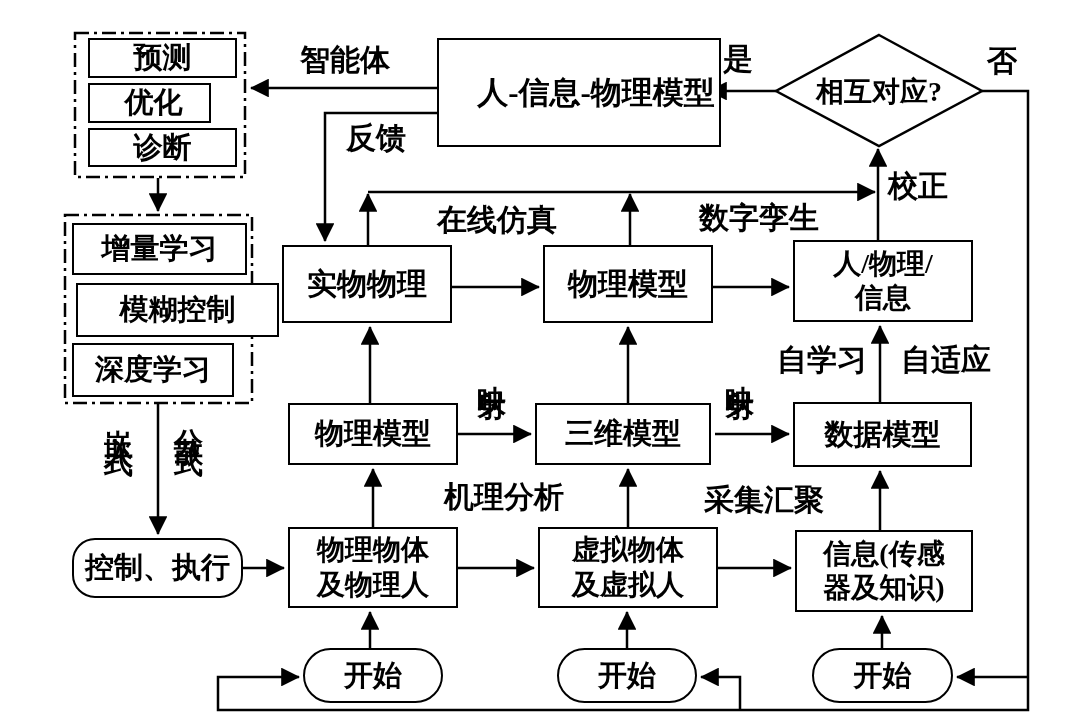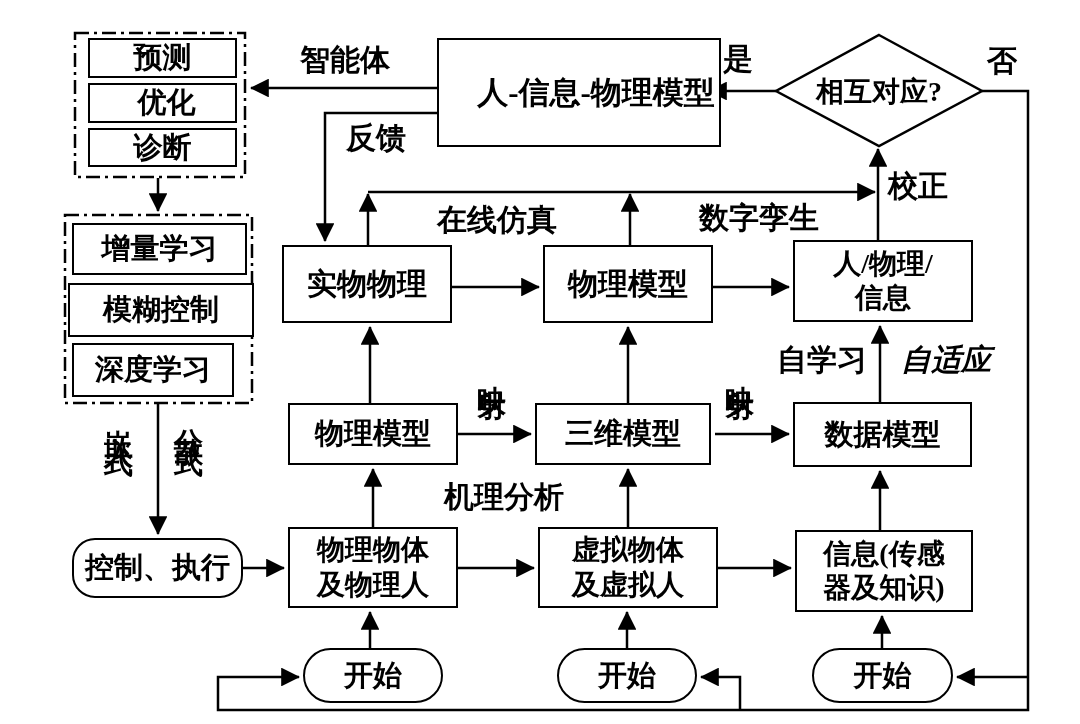--- a/index.html
+++ b/index.html
@@ -15,7 +15,7 @@
   
   #b-model{left:437px;top:38px;width:284px;height:109px;font-size:31px;padding-left:34px;}
   #b-predict{left:88px;top:38px;width:149px;height:40px;}
-  #b-optimize{left:88px;top:83px;width:149px;height:40px;padding-left:8px;}
+  #b-optimize{left:88px;top:83px;width:123px;height:40px;padding-left:8px;}
   #b-diagnose{left:88px;top:128px;width:149px;height:39px;}
   #b-incr{left:72px;top:223px;width:175px;height:52px;}
   #b-fuzzy{left:68px;top:283px;width:186px;height:54px;}

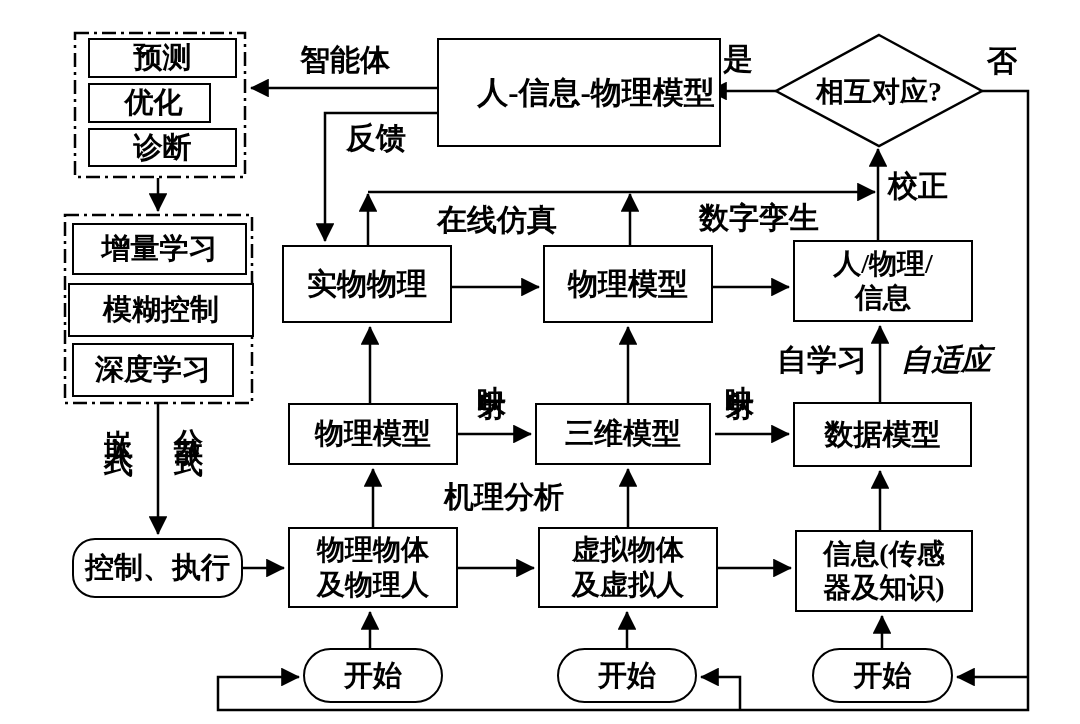--- a/index.html
+++ b/index.html
@@ -18,7 +18,7 @@
   #b-optimize{left:88px;top:83px;width:123px;height:40px;padding-left:8px;}
   #b-diagnose{left:88px;top:128px;width:149px;height:39px;}
   #b-incr{left:72px;top:223px;width:175px;height:52px;}
-  #b-fuzzy{left:68px;top:283px;width:186px;height:54px;}
+  #b-fuzzy{left:76px;top:283px;width:203px;height:54px;}
   #b-deep{left:72px;top:343px;width:162px;height:54px;}
   #b-control{left:72px;top:538px;width:171px;height:60px;border-radius:23px;}
   #b-physent{left:282px;top:245px;width:170px;height:78px;font-size:30px;}

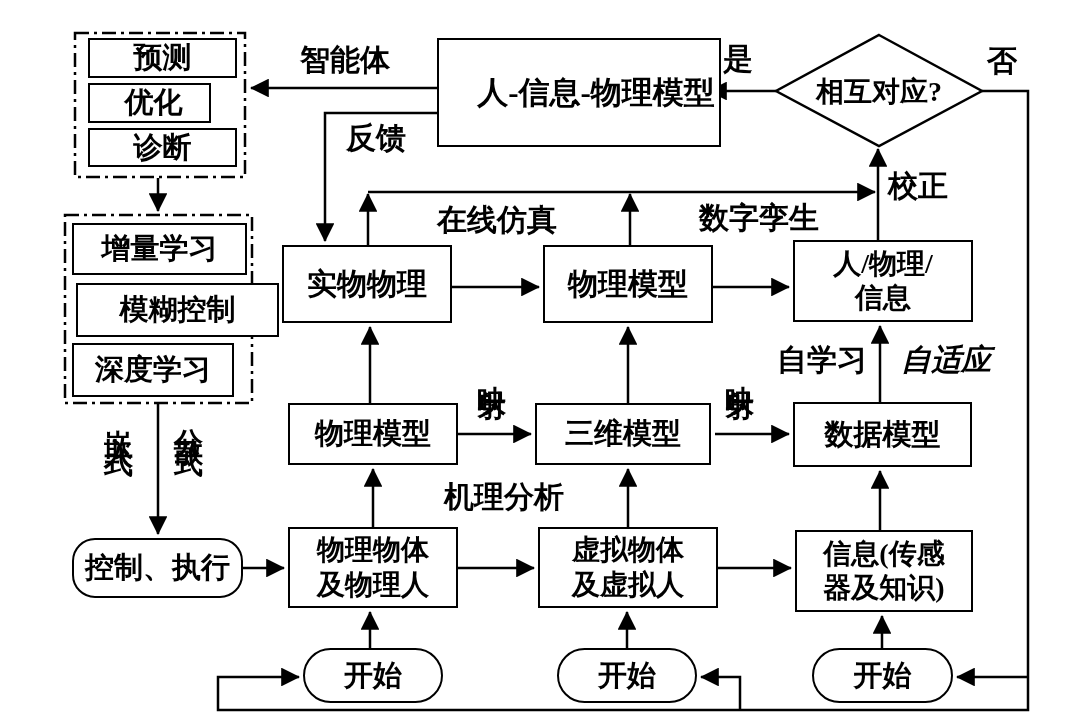--- a/index.html
+++ b/index.html
@@ -43,7 +43,7 @@
   #l-digitaltwin{left:699px;top:203px;}
   #l-correction{left:888px;top:171px;}
   #l-selflearn{left:777px;top:345px;}
-  #l-selfadapt{left:901px;top:345px;font-style:italic;}
+  #l-selfadapt{left:901px;top:345px;}
   #l-mechanism{left:444px;top:482px;}
   #l-collect{left:704px;top:485px;}
   #l-map1{left:477px;top:362px;font-size:29px;letter-spacing:5px;}

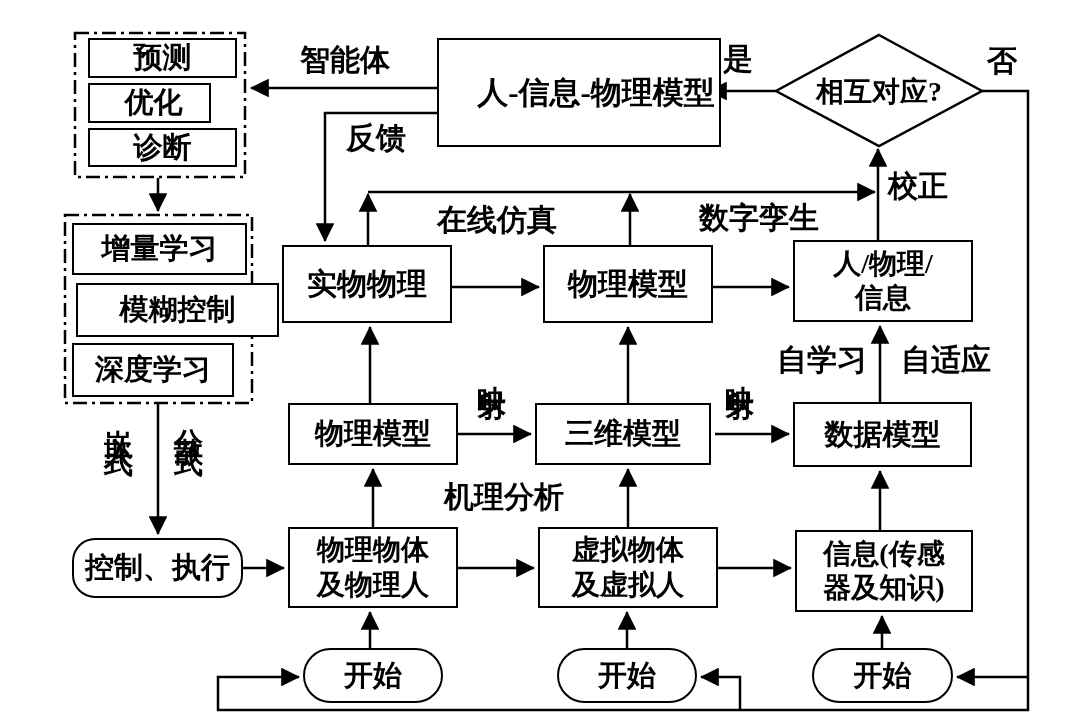--- a/index.html
+++ b/index.html
@@ -144,6 +144,7 @@
   <div class="lbl" id="l-selflearn">自学习</div>
   <div class="lbl" id="l-selfadapt">自适应</div>
   <div class="lbl" id="l-mechanism">机理分析</div>
+  <div class="lbl" id="l-collect">采集汇聚</div>
   <div class="lbl vert" id="l-embedded">嵌入式</div>
   <div class="lbl vert" id="l-distributed">分散式</div>
 

